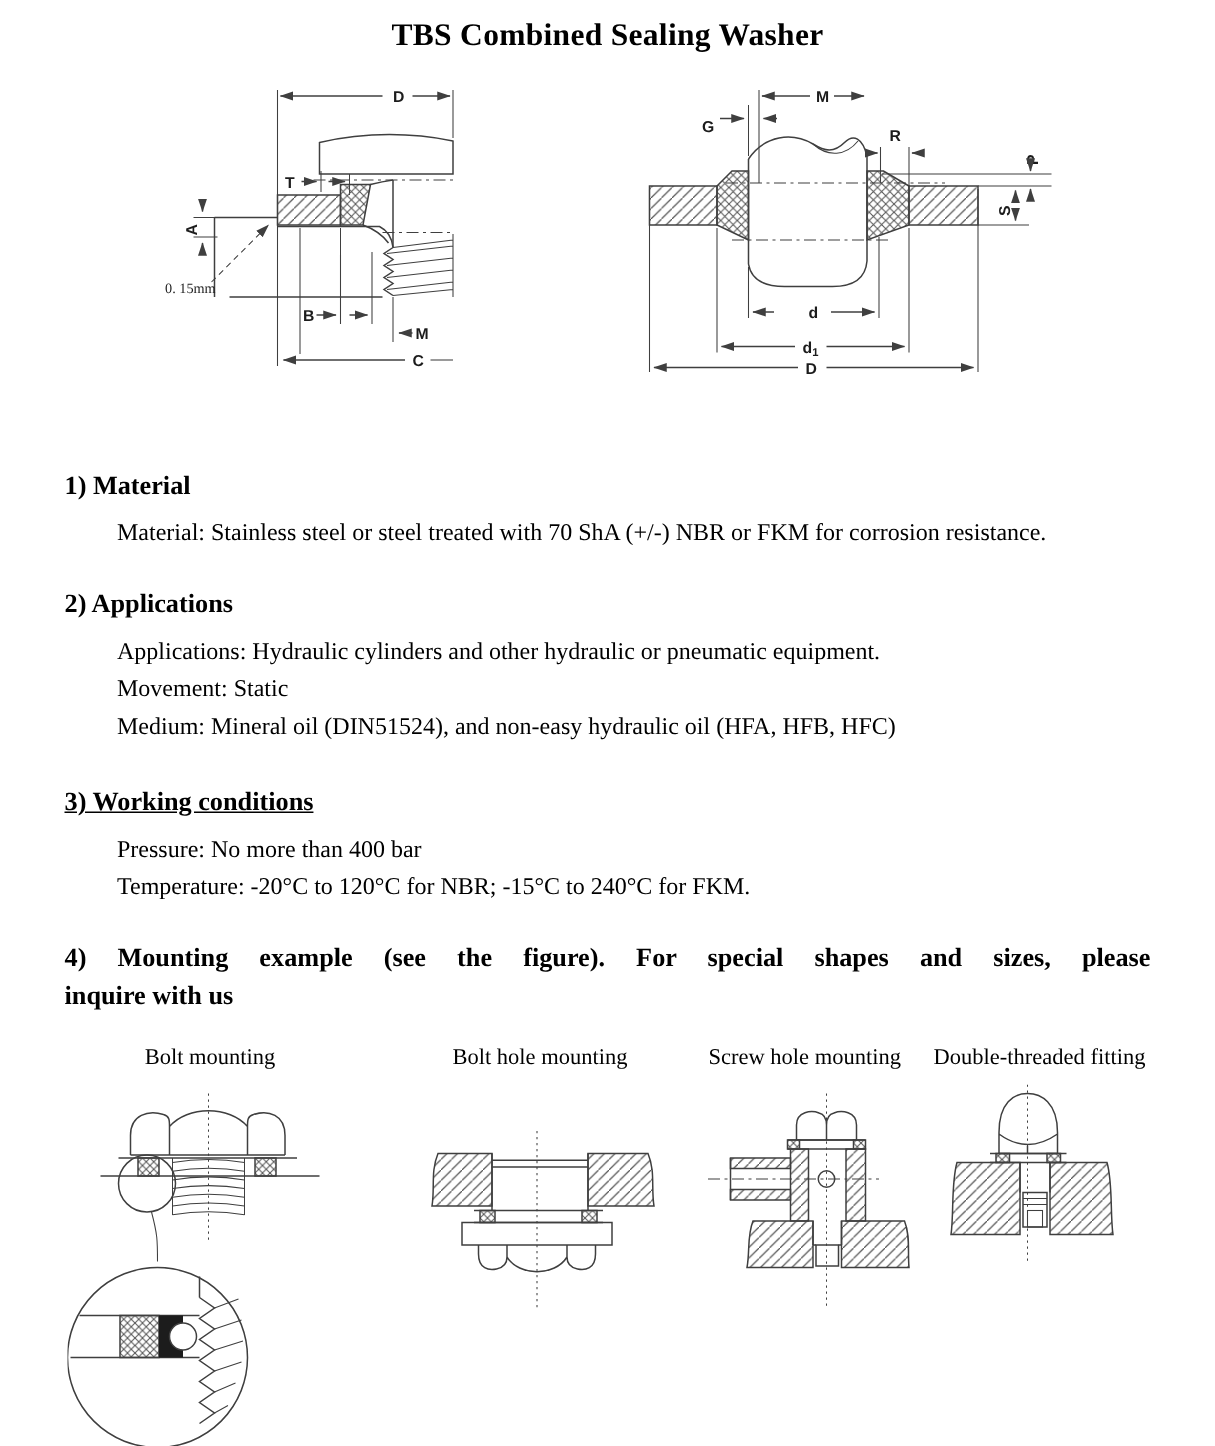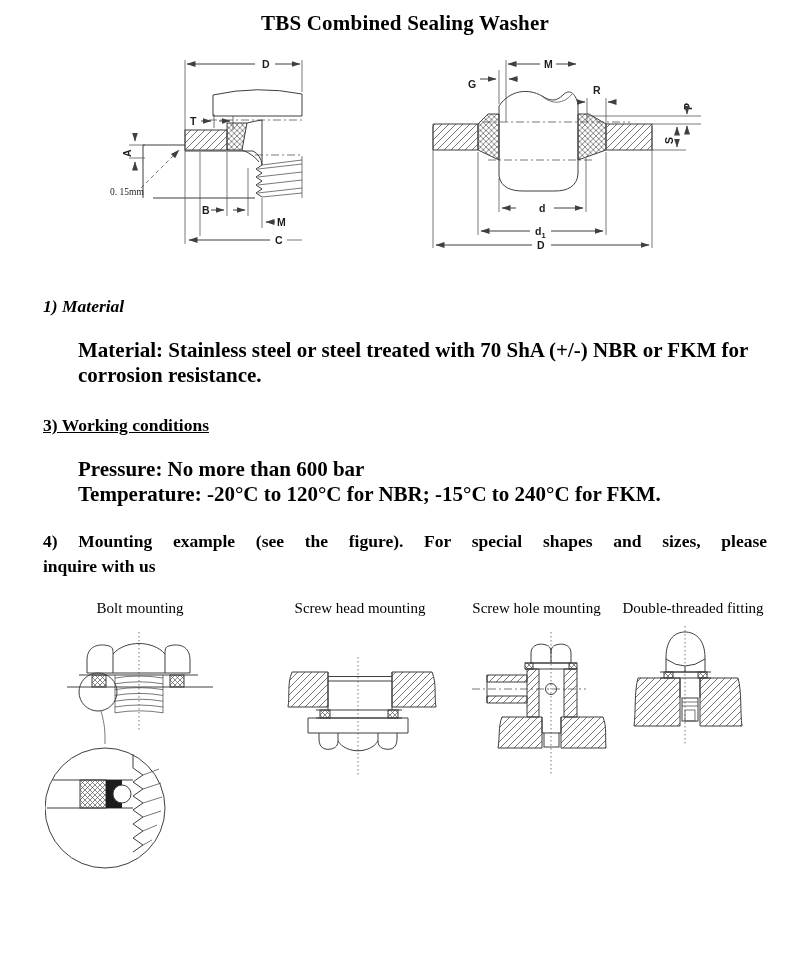--- a/index.html
+++ b/index.html
@@ -11,7 +11,7 @@
   .diagrams { position:relative; height:246px; margin-left:-43px; width:810px; }
   .diagrams svg { position:absolute; top:12px; }
   h2.sec { font-size:17.5px; font-weight:bold; line-height:24px; }
-  .s1 h2 { margin-top:12px;font-style:italic; } .s2 h2 { margin-top:22px; }
+  .s1 h2 { margin-top:29px; } .s2 h2 { margin-top:22px; }
   .s3 h2 { margin-top:25px;text-decoration:underline; } .s4 h2 { margin-top:22px; line-height:25px; }
   .s4 .j1 { text-align:justify; text-align-last:justify; }
   .body { margin-top:20px; padding-left:35px; font-size:21px; line-height:25px;font-weight:bold; }

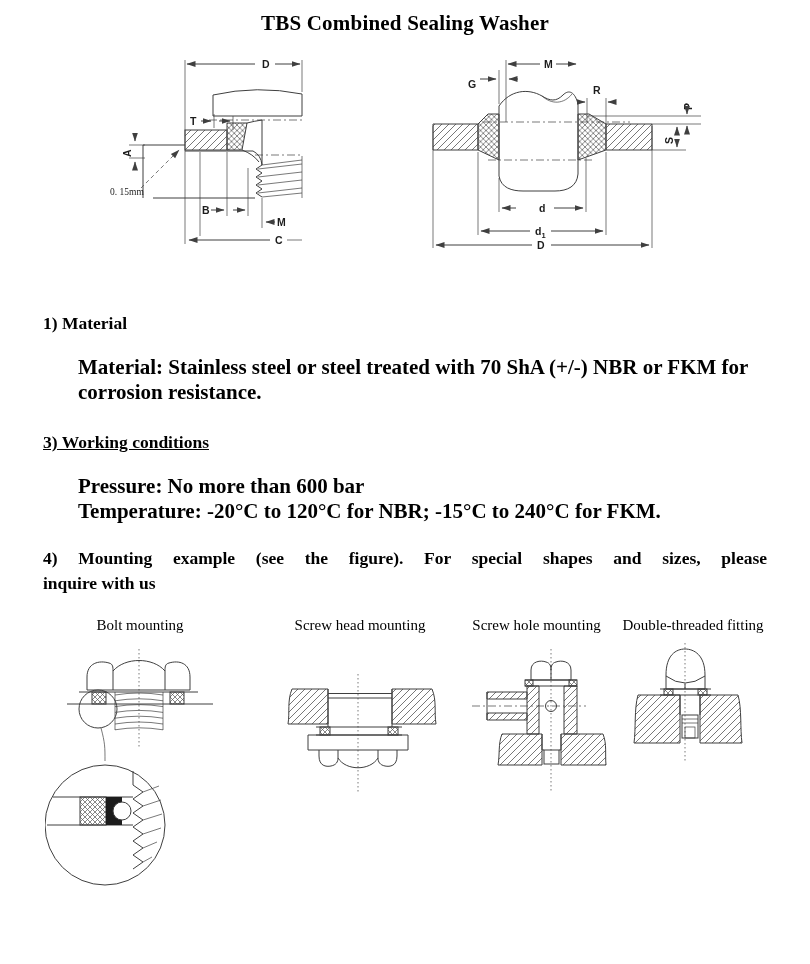--- a/index.html
+++ b/index.html
@@ -14,7 +14,7 @@
   .s1 h2 { margin-top:29px; } .s2 h2 { margin-top:22px; }
   .s3 h2 { margin-top:25px;text-decoration:underline; } .s4 h2 { margin-top:22px; line-height:25px; }
   .s4 .j1 { text-align:justify; text-align-last:justify; }
-  .body { margin-top:20px; padding-left:35px; font-size:21px; line-height:25px;font-weight:bold; }
+  .body { margin-top:8px; padding-left:35px; font-size:16px; line-height:25px; }
   .body p { margin:0; }
   .mounting { position:relative; margin-left:-43px; width:810px; height:291px; margin-top:14px; }
   .mblock { position:absolute; top:0; }

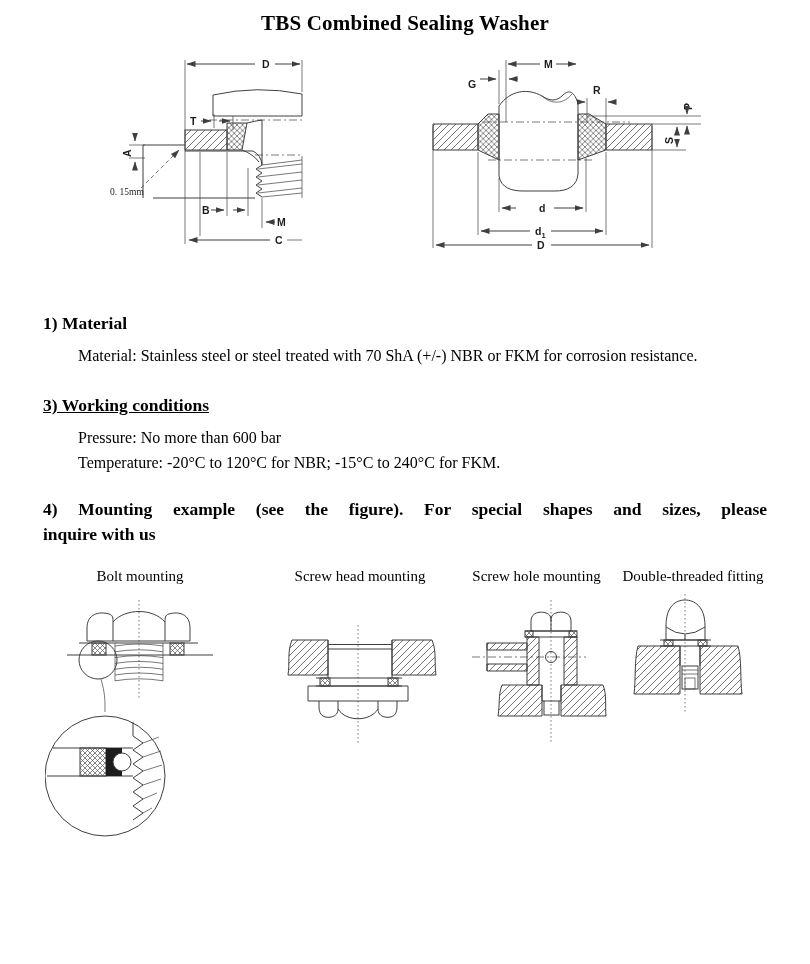--- a/index.html
+++ b/index.html
@@ -155,6 +155,14 @@
       </div>
   </div>
 
+  <div class="s2">
+    <h2 class="sec">2) Applications</h2>
+    <div class="body">
+      <p>Applications: Hydraulic cylinders and other hydraulic or pneumatic equipment.</p>
+      <p>Movement: Static</p>
+      <p>Medium: Mineral oil (DIN51524), and non-easy hydraulic oil (HFA, HFB, HFC)</p>
+    </div>
+  </div>
 
   <div class="s3">
     <h2 class="sec">3) Working conditions</h2>

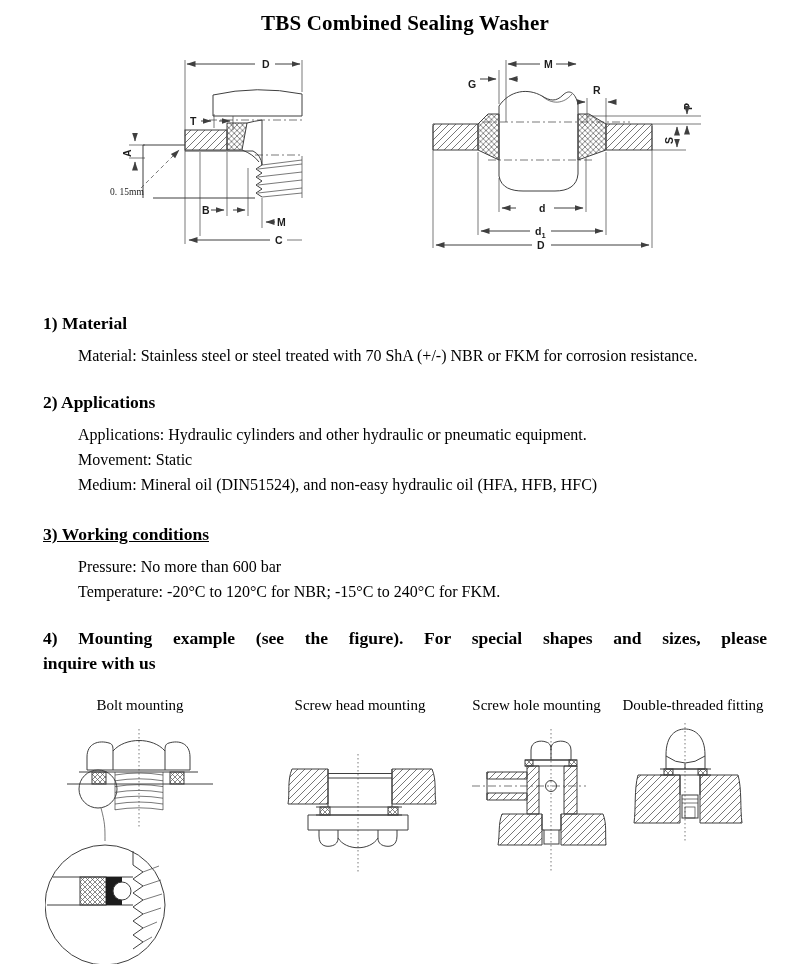--- a/index.html
+++ b/index.html
@@ -167,7 +167,7 @@
   <div class="s3">
     <h2 class="sec">3) Working conditions</h2>
     <div class="body">
-      <p>Pressure: No more than 600 bar</p>
+      <p>Pressure: No more than 400 bar</p>
       <p>Temperature: -20°C to 120°C for NBR; -15°C to 240°C for FKM.</p>
     </div>
   </div>

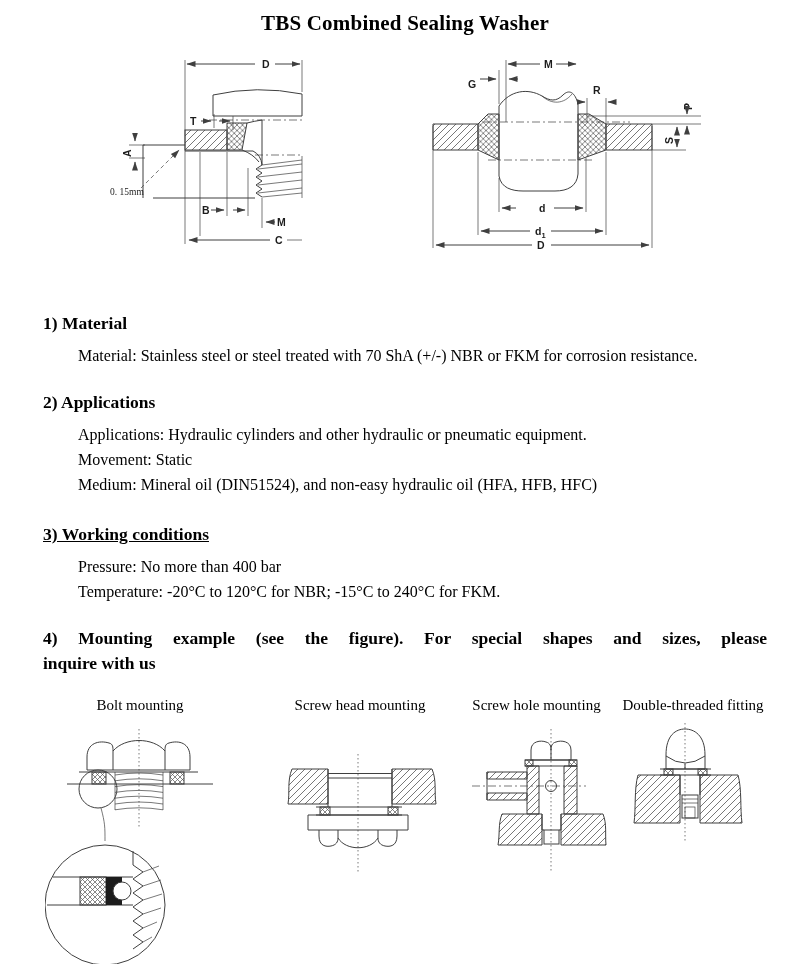--- a/index.html
+++ b/index.html
@@ -209,7 +209,7 @@
     </div>
 
     <div class="mblock b2">
-      <div class="mcap">Screw head mounting</div>
+      <div class="mcap">Bolt hole mounting</div>
       <svg width="170" height="125" viewBox="0 0 170 125">
         <defs>
           <pattern id="pBd" width="7" height="7" patternUnits="userSpaceOnUse">

